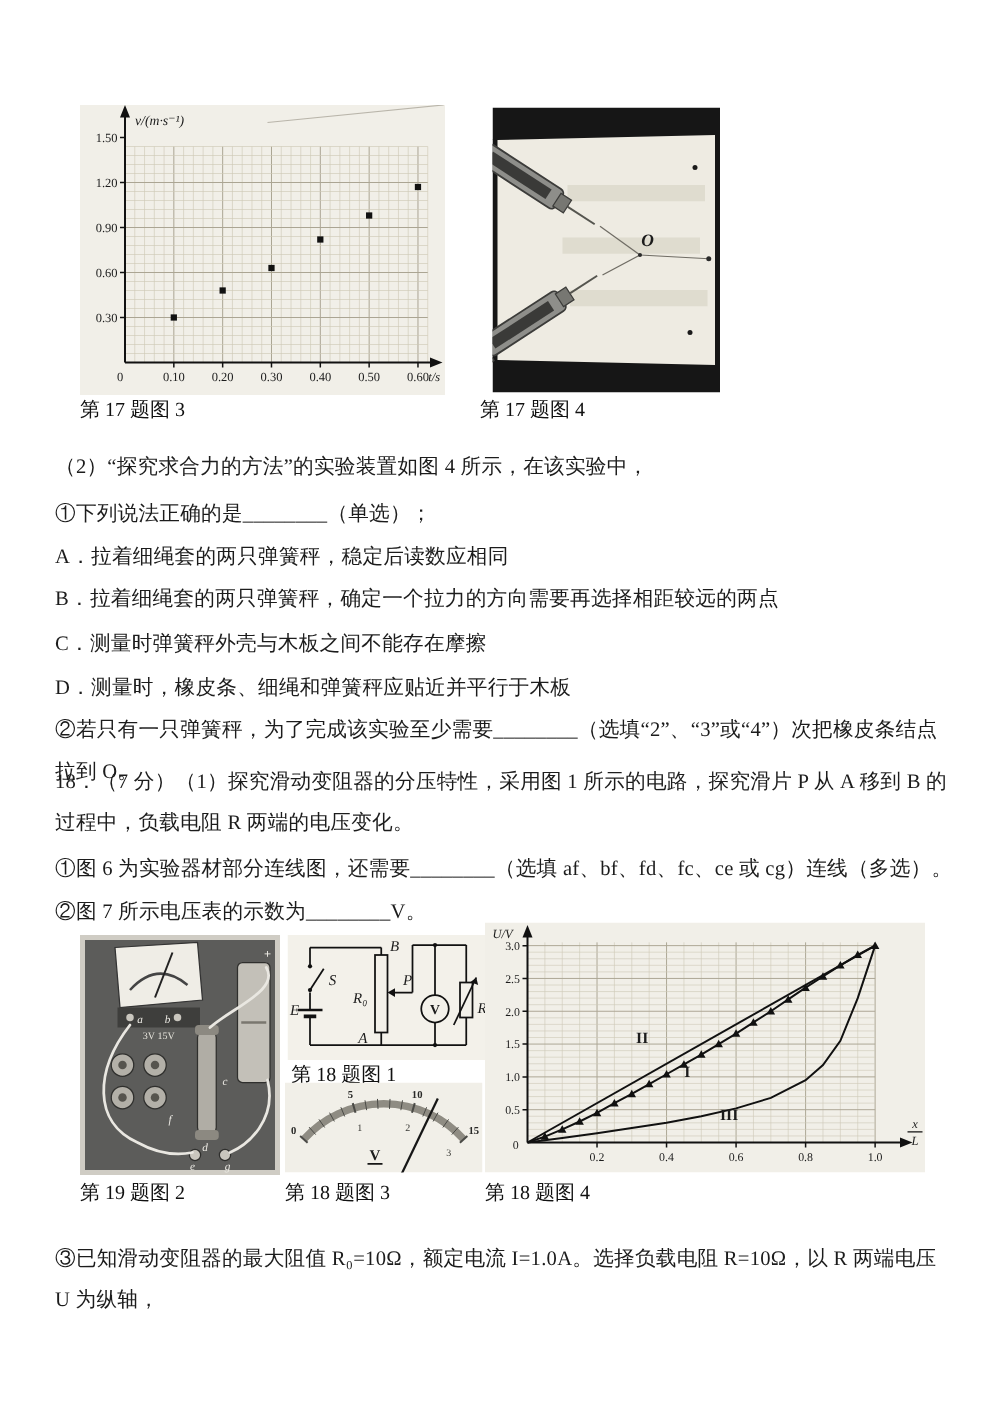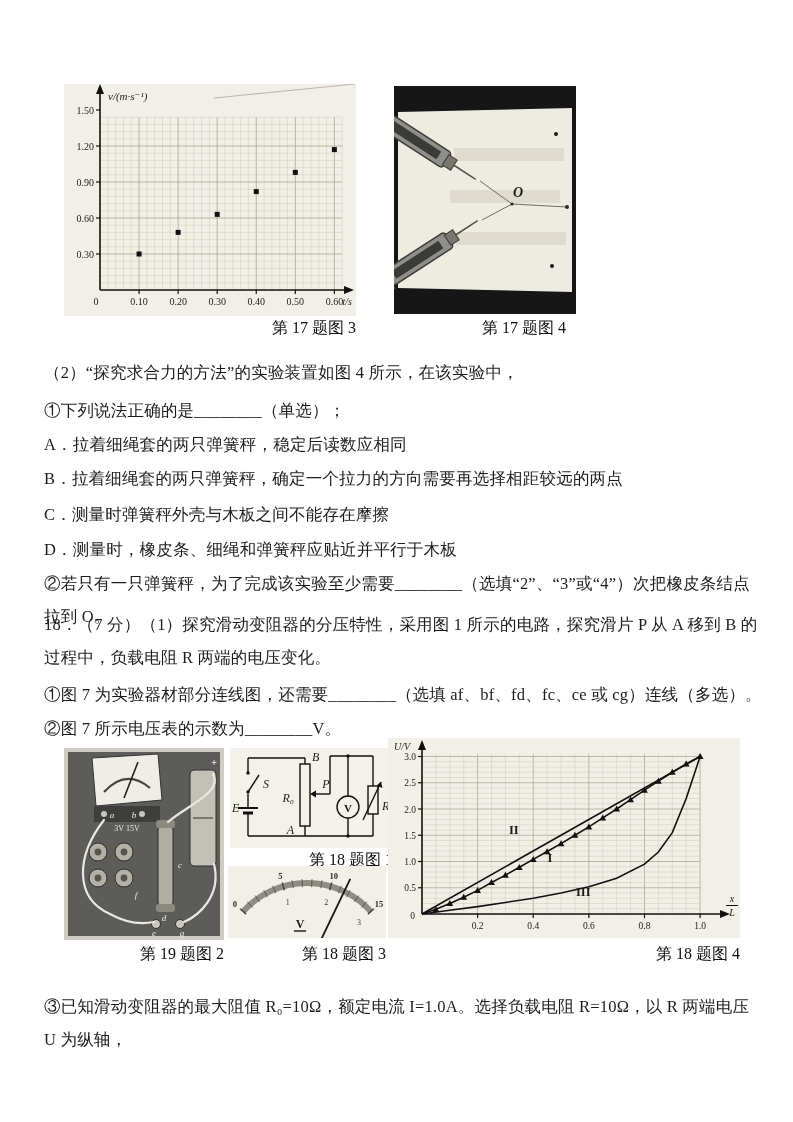--- a/index.html
+++ b/index.html
@@ -7,7 +7,7 @@
        font-family:"Liberation Serif","DejaVu Serif","DejaVu Sans",serif;color:#1c1c1c;}
   .abs{position:absolute;}
   p.line{position:absolute;left:44px;width:720px;margin:0;font-size:16.5px;line-height:33px;letter-spacing:0.2px;font-family:Liberation Serif, serif;}
-  .caption{position:absolute;text-align:right;font-size:16px;color:#111;}
+  .caption{position:absolute;text-align:left;font-size:16px;color:#111;}
   svg text{font-family:"Liberation Serif","DejaVu Serif","DejaVu Sans",serif;}
 </style>
 </head>

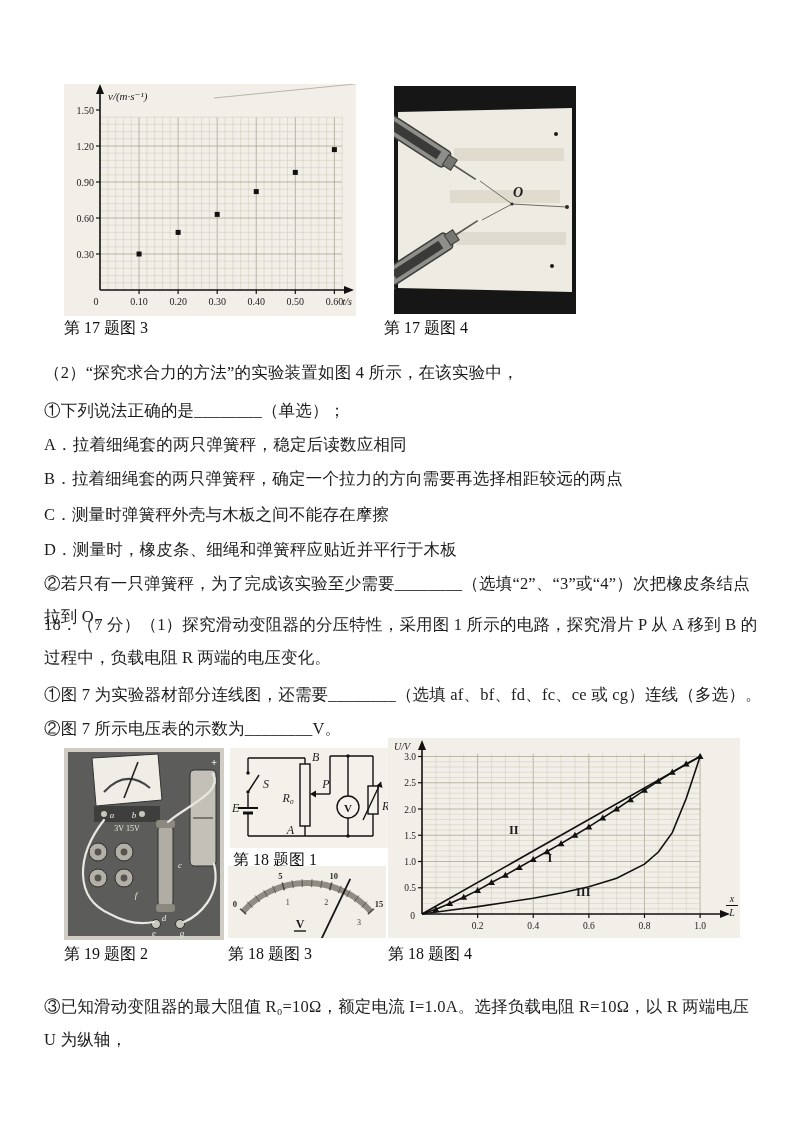--- a/index.html
+++ b/index.html
@@ -153,7 +153,7 @@
   <p class="line" style="top:567px">②若只有一只弹簧秤，为了完成该实验至少需要________（选填“2”、“3”或“4”）次把橡皮条结点拉到 O。</p>
 
   <p class="line" style="top:608px">18．（7 分）（1）探究滑动变阻器的分压特性，采用图 1 所示的电路，探究滑片 P 从 A 移到 B 的过程中，负载电阻 R 两端的电压变化。</p>
-  <p class="line" style="top:678px">①图 7 为实验器材部分连线图，还需要________（选填 af、bf、fd、fc、ce 或 cg）连线（多选）。</p>
+  <p class="line" style="top:678px">①图 6 为实验器材部分连线图，还需要________（选填 af、bf、fd、fc、ce 或 cg）连线（多选）。</p>
   <p class="line" style="top:712px">②图 7 所示电压表的示数为________V。</p>
 
   <svg id="fig18-2" class="abs" style="left:64px;top:748px" width="160" height="192">

